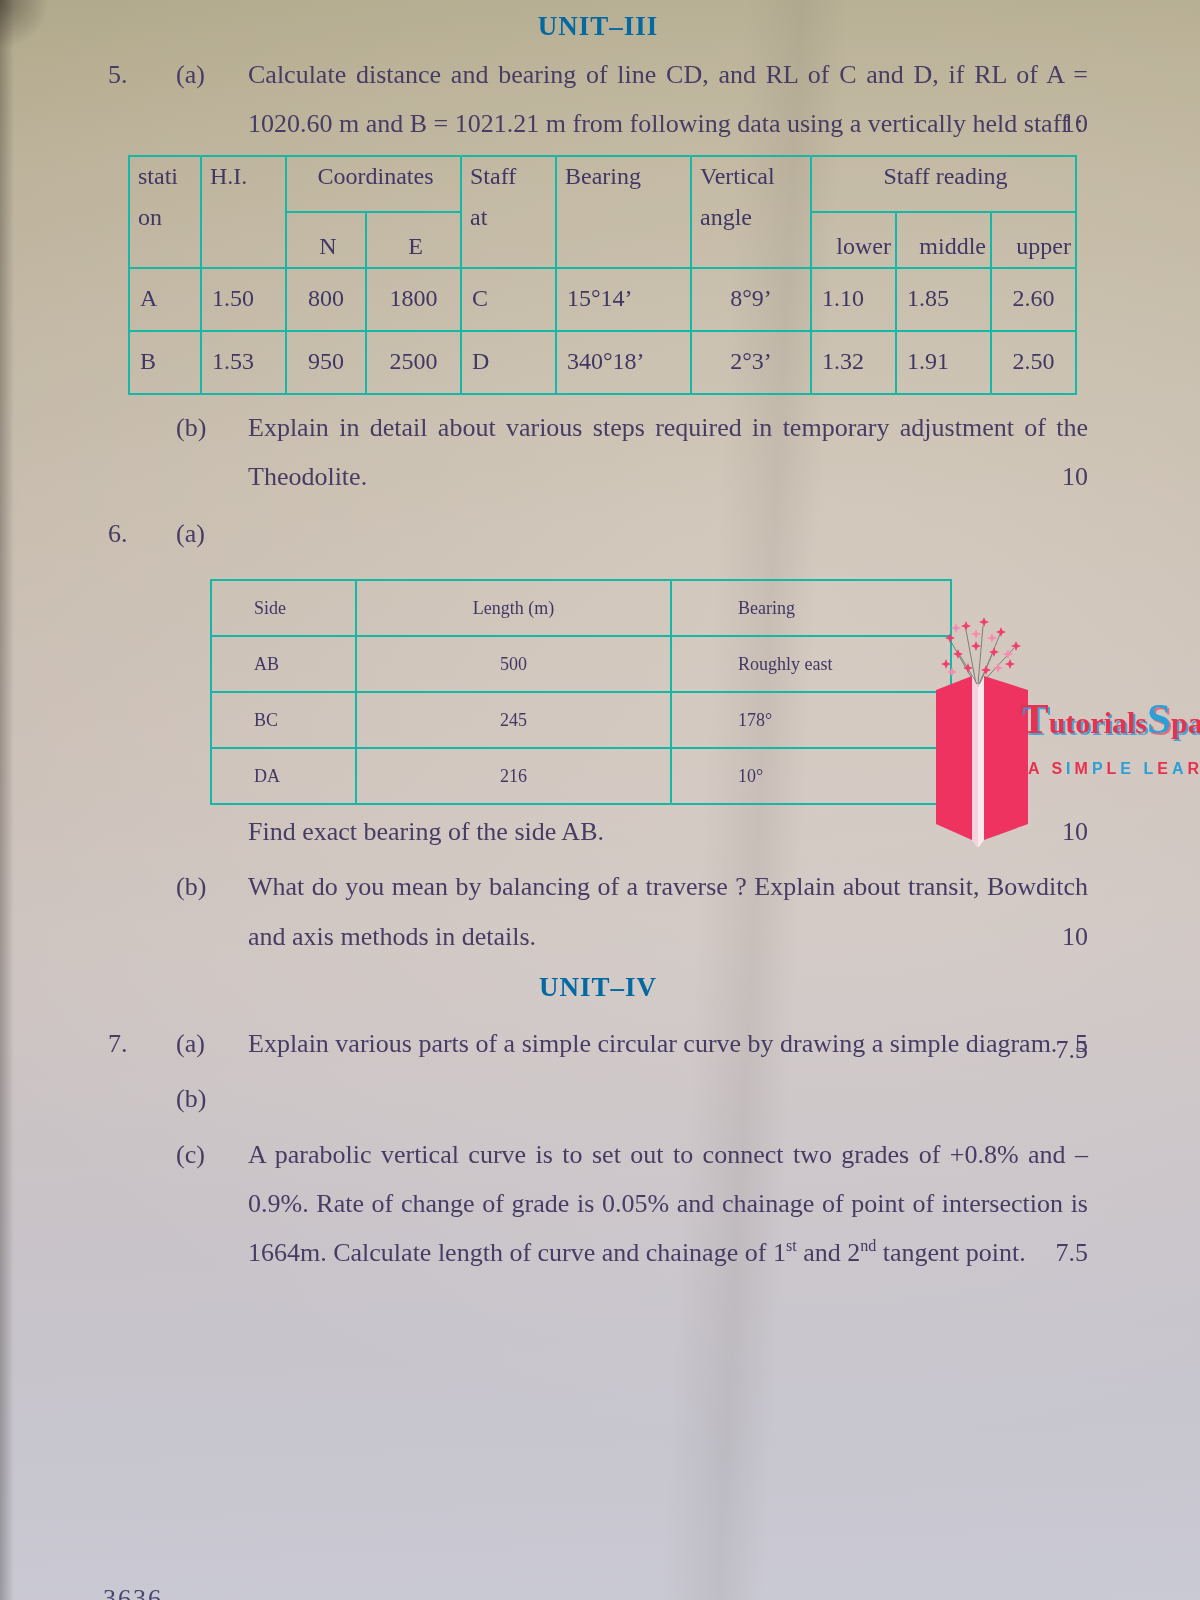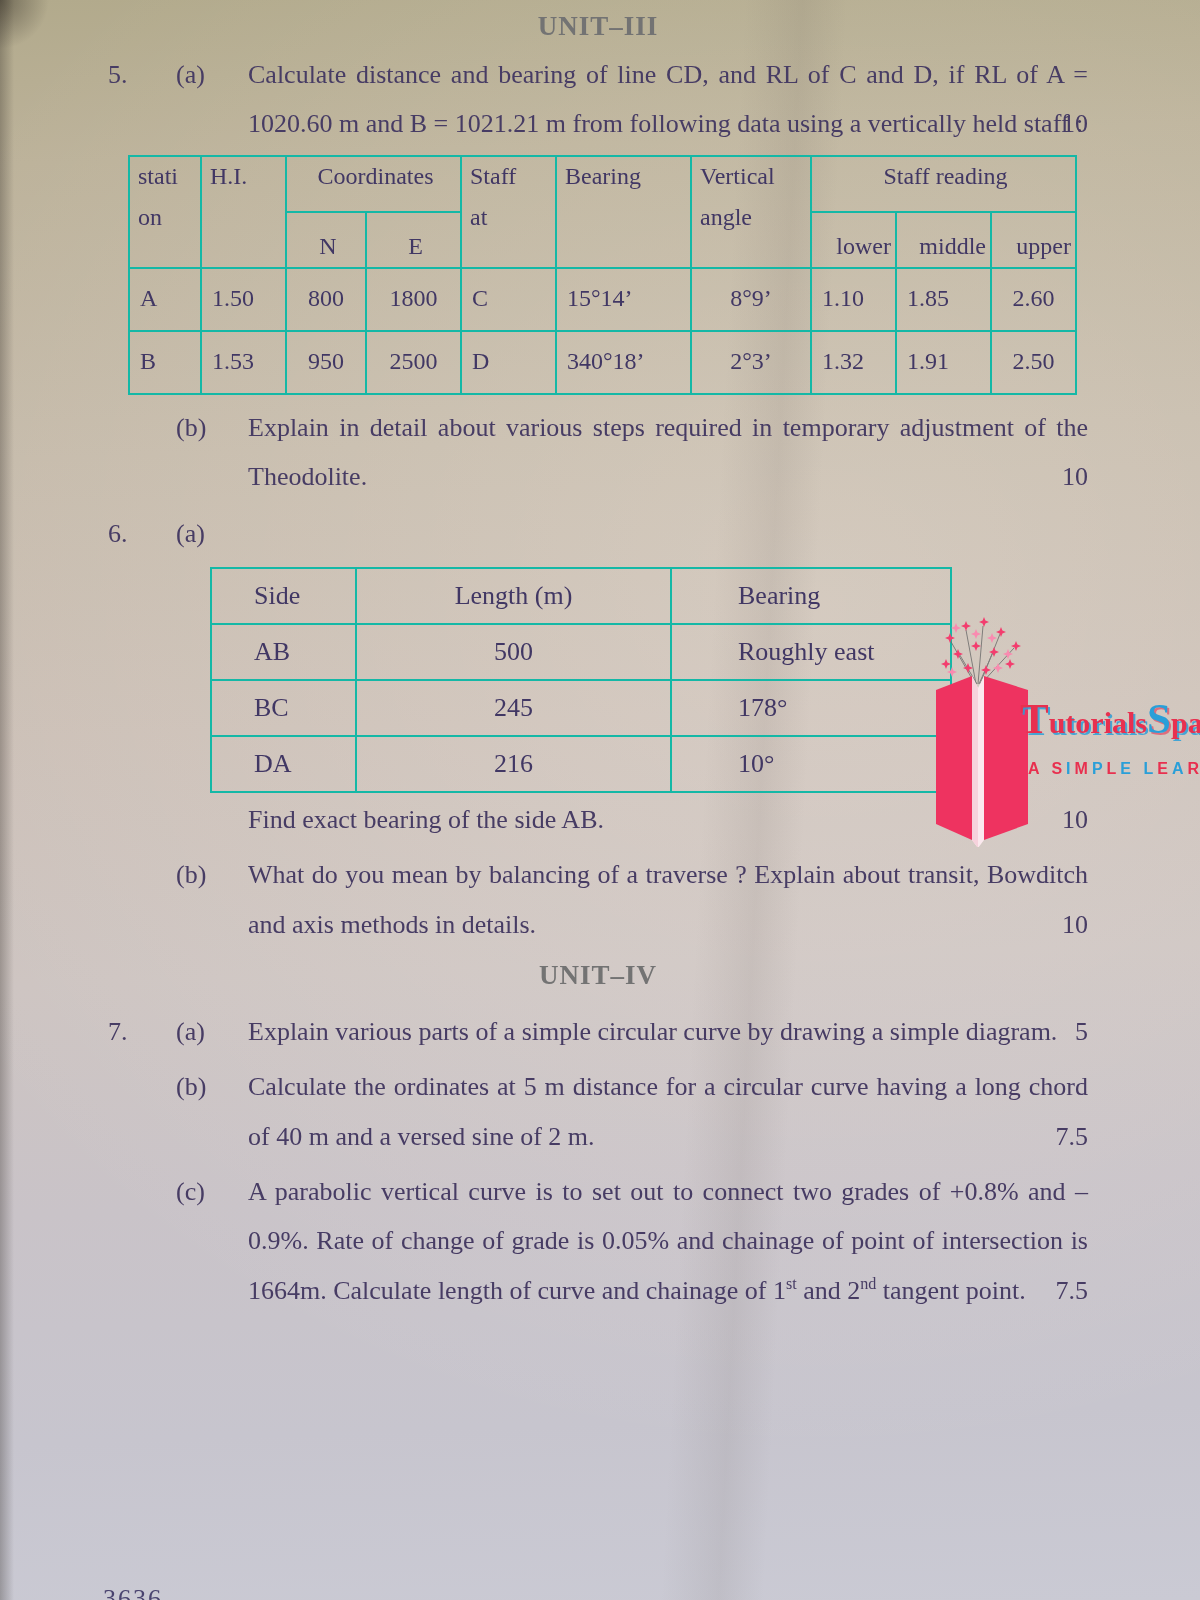--- a/index.html
+++ b/index.html
@@ -26,7 +26,7 @@
     text-align: center;
     font-weight: bold;
     font-size: 27px;
-    color: #737373;
+    color: #0369a1;
     letter-spacing: 1px;
     line-height: 1.55;
   }

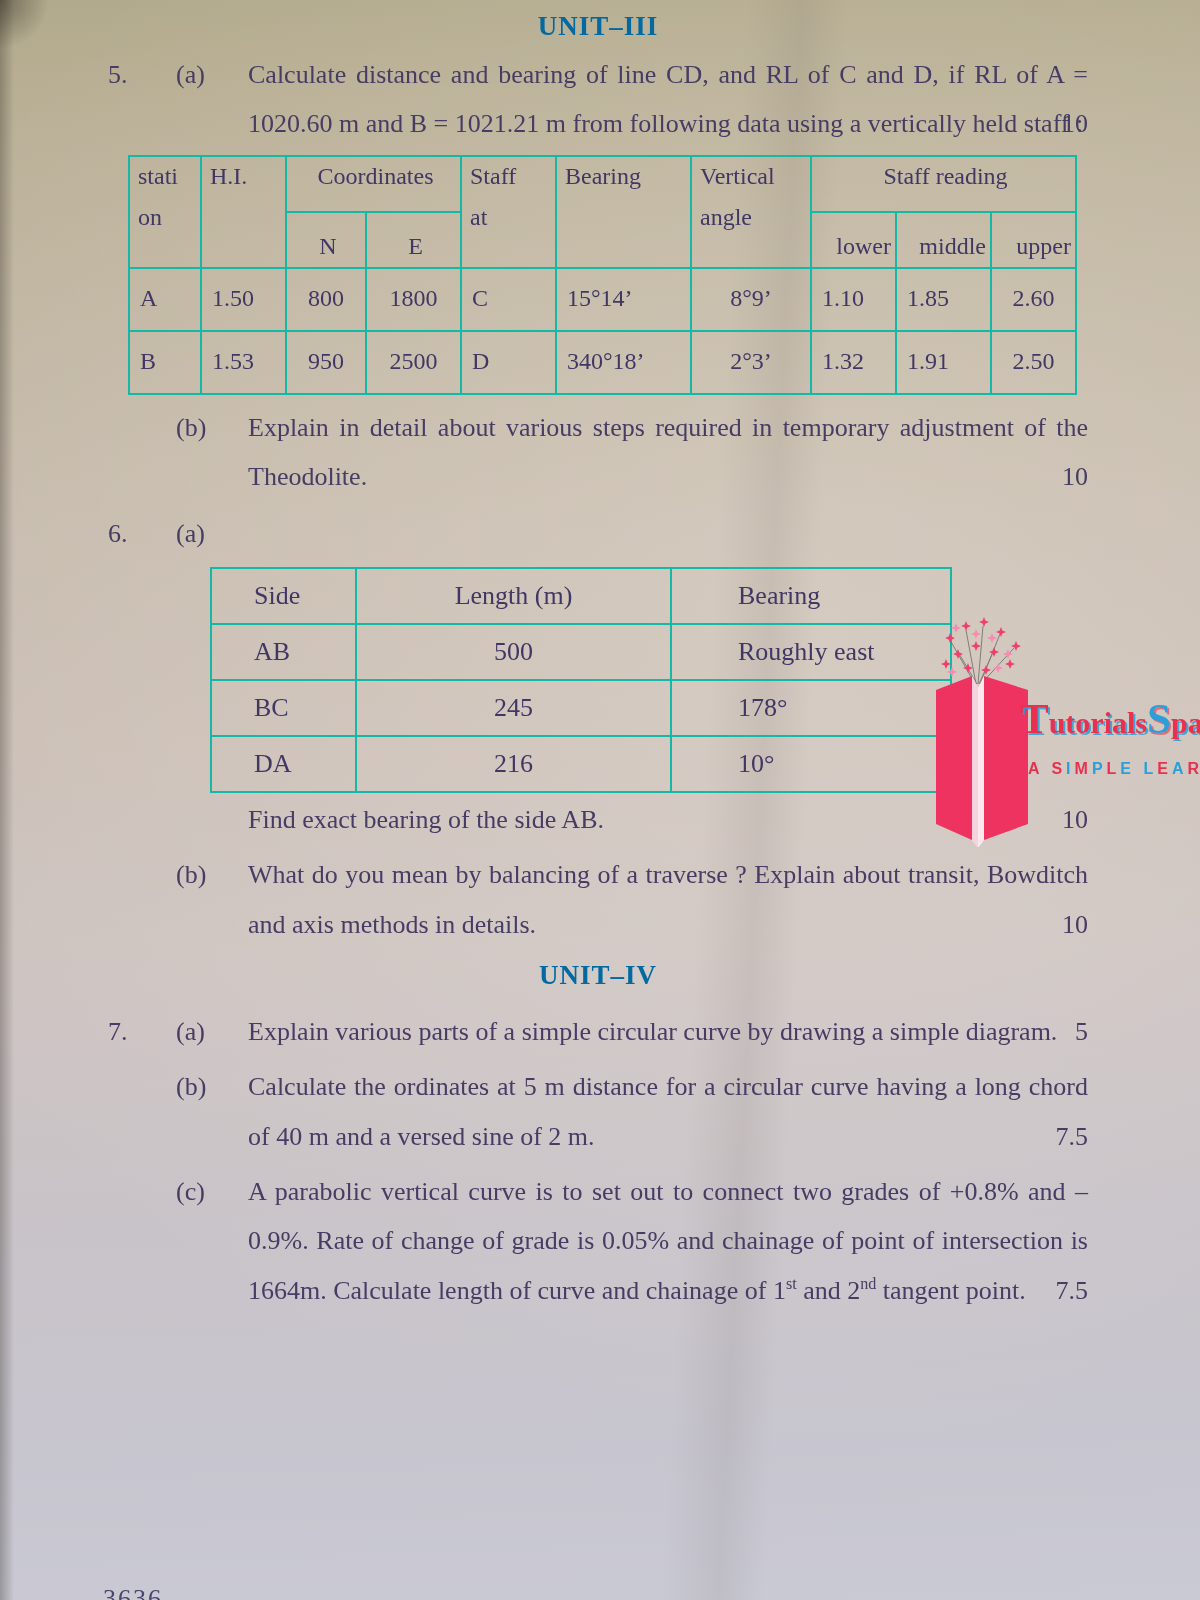--- a/index.html
+++ b/index.html
@@ -69,9 +69,9 @@
   .staff-table .tall div:last-child { margin-bottom: 0; }
 
   .traverse-table {
-    margin: 8px 0 0 102px;
+    margin: 20px 0 0 102px;
     width: 740px;
-    font-size: 26px;
+    font-size: 18px;
   }
   .traverse-table th, .traverse-table td { height: 50px; padding: 2px 8px; }
   .traverse-table .c-side { text-align: left; padding-left: 42px; }

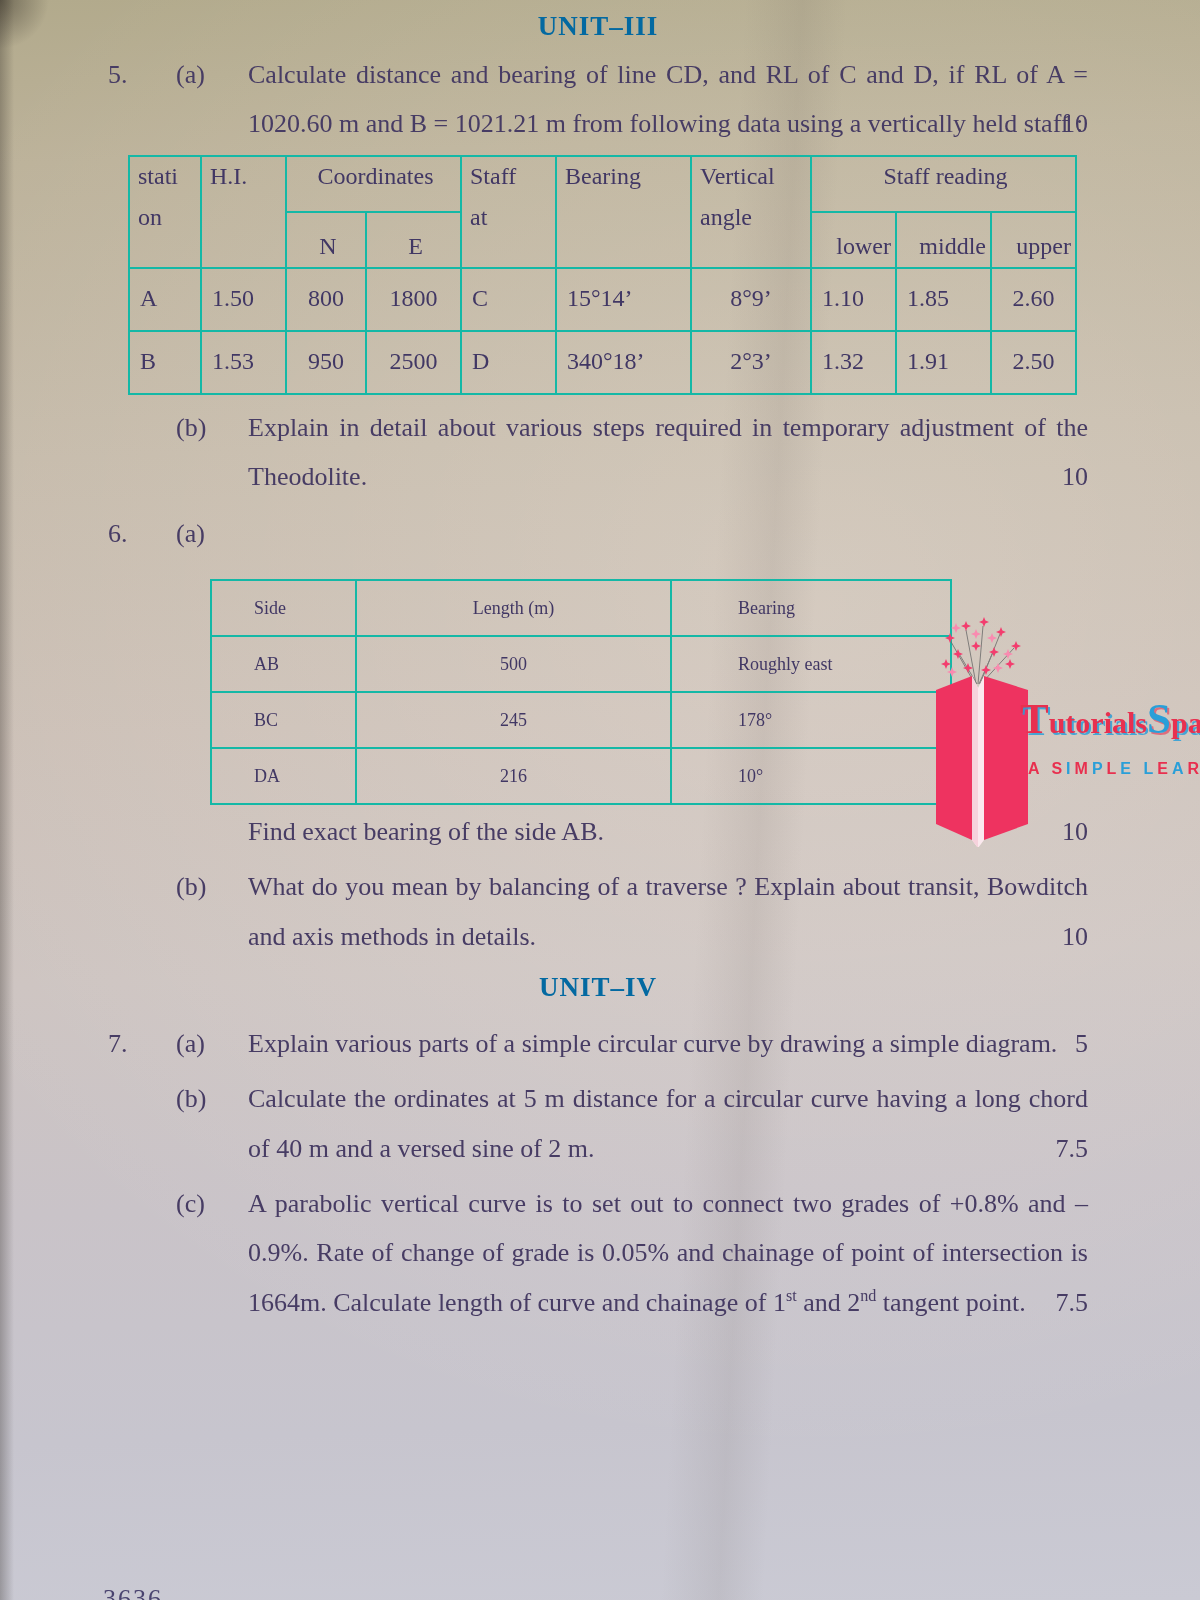--- a/index.html
+++ b/index.html
@@ -273,7 +273,6 @@
     <div class="qnum"></div>
     <div class="qletter">(b)</div>
     <div class="qtext">
-      <span>Calculate the ordinates at 5 m distance for a circular curve having a long chord of 40 m and a versed sine of 2 m.</span>
       <span class="marks">7.5</span>
     </div>
   </div>

